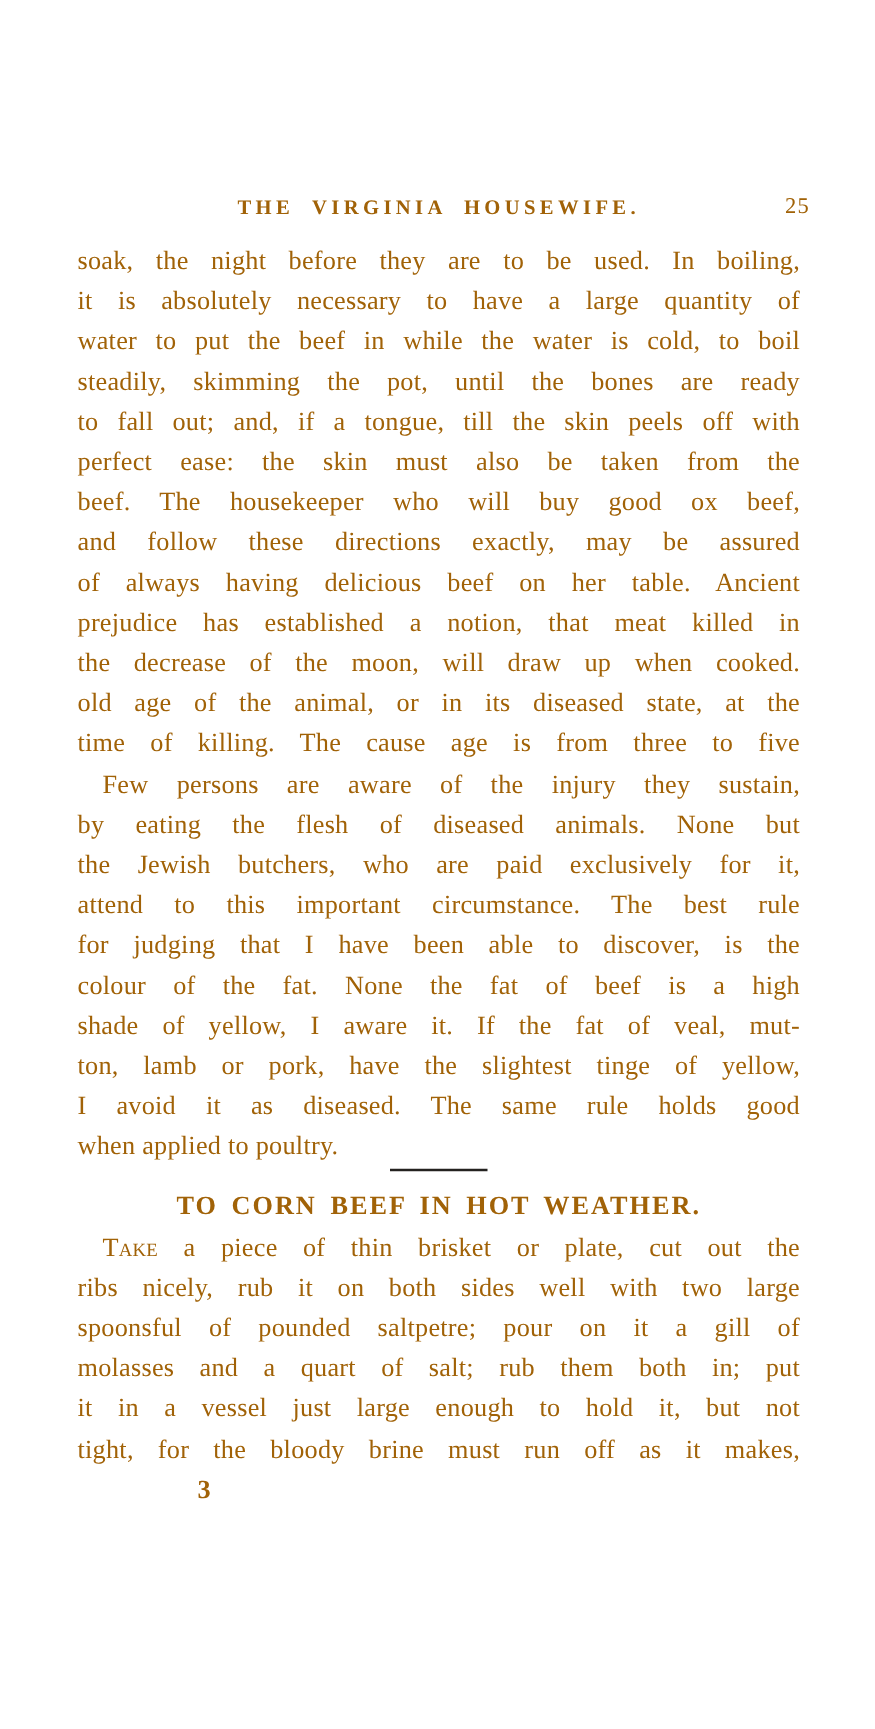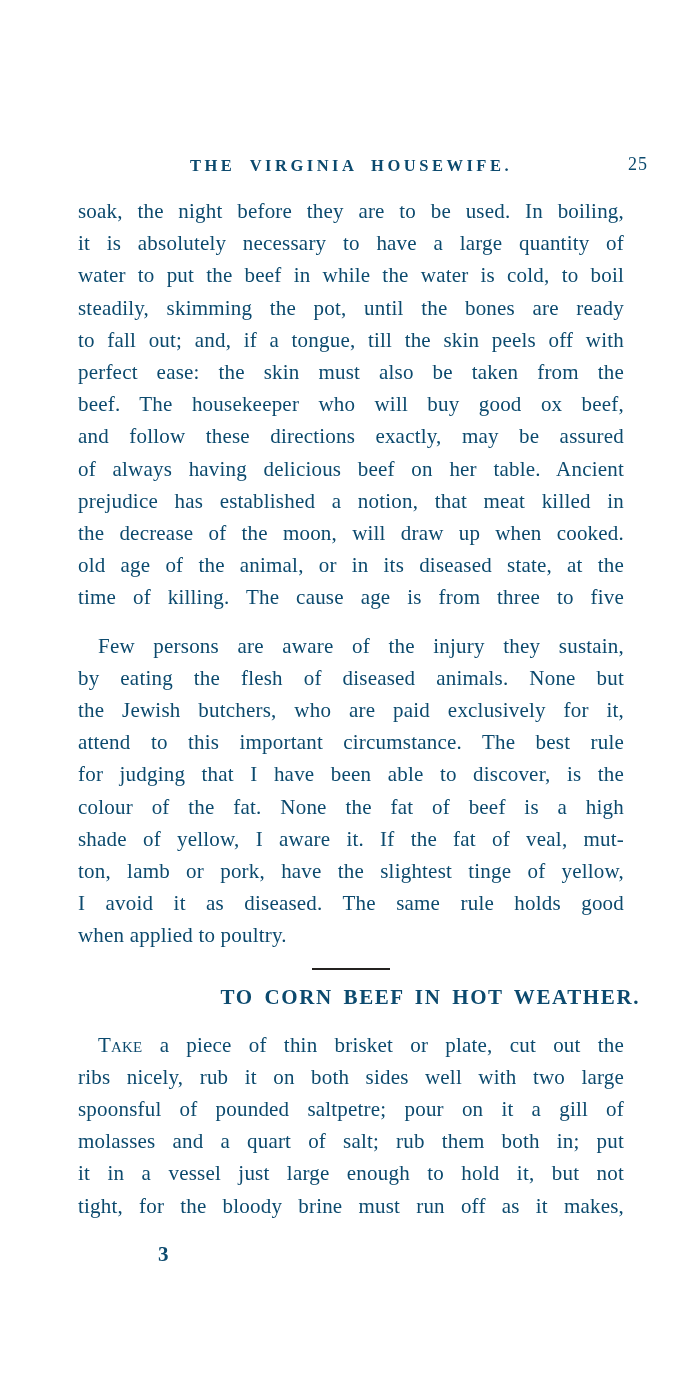--- a/index.html
+++ b/index.html
@@ -8,7 +8,7 @@
     width: 700px;
     height: 1383px;
     background: #ffffff;
-    color: #0c4a6e;
+    color: #a16207;
     font-family: "Liberation Serif", "DejaVu Serif", serif;
     box-sizing: border-box;
     padding: 153px 60px 0 62px;

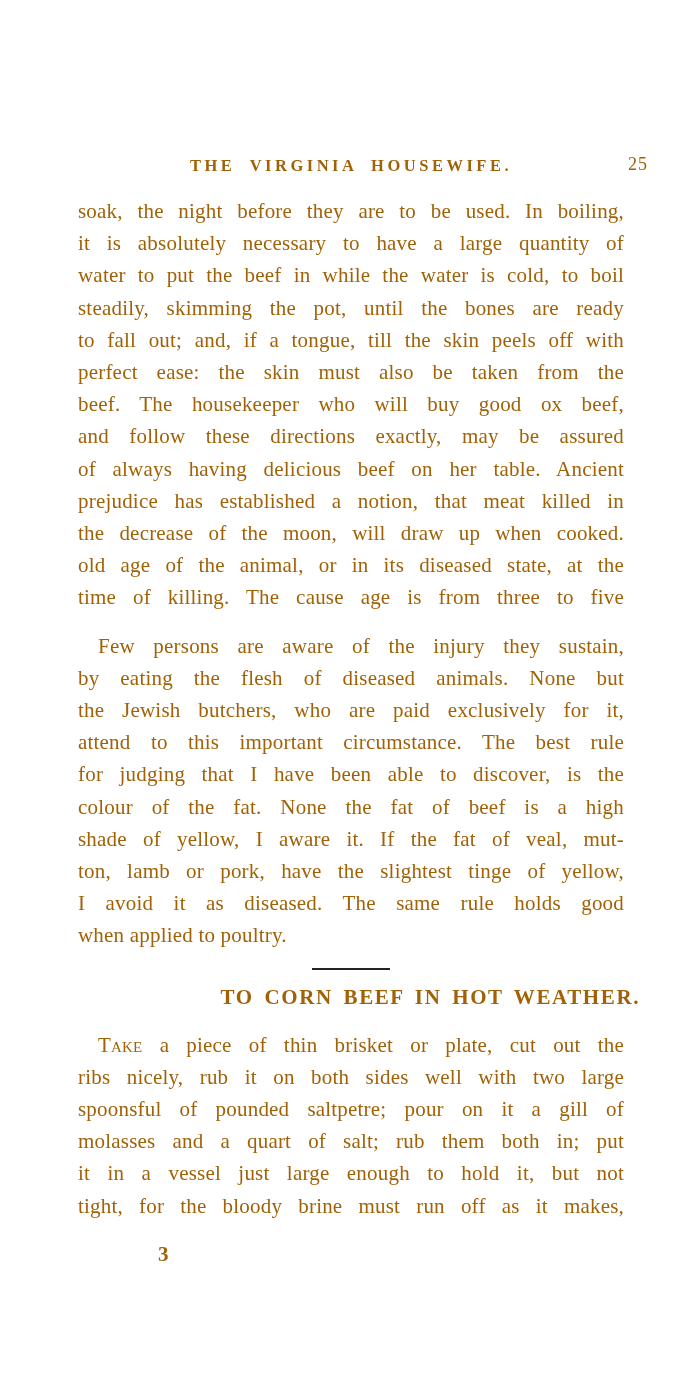--- a/index.html
+++ b/index.html
@@ -32,7 +32,7 @@
     line-height: 30px;
     letter-spacing: 1px;
   }
-  .para { margin: 16px; }
+  .para { margin: 0; }
   .line {
     font-size: 21px;
     line-height: 32.2px;

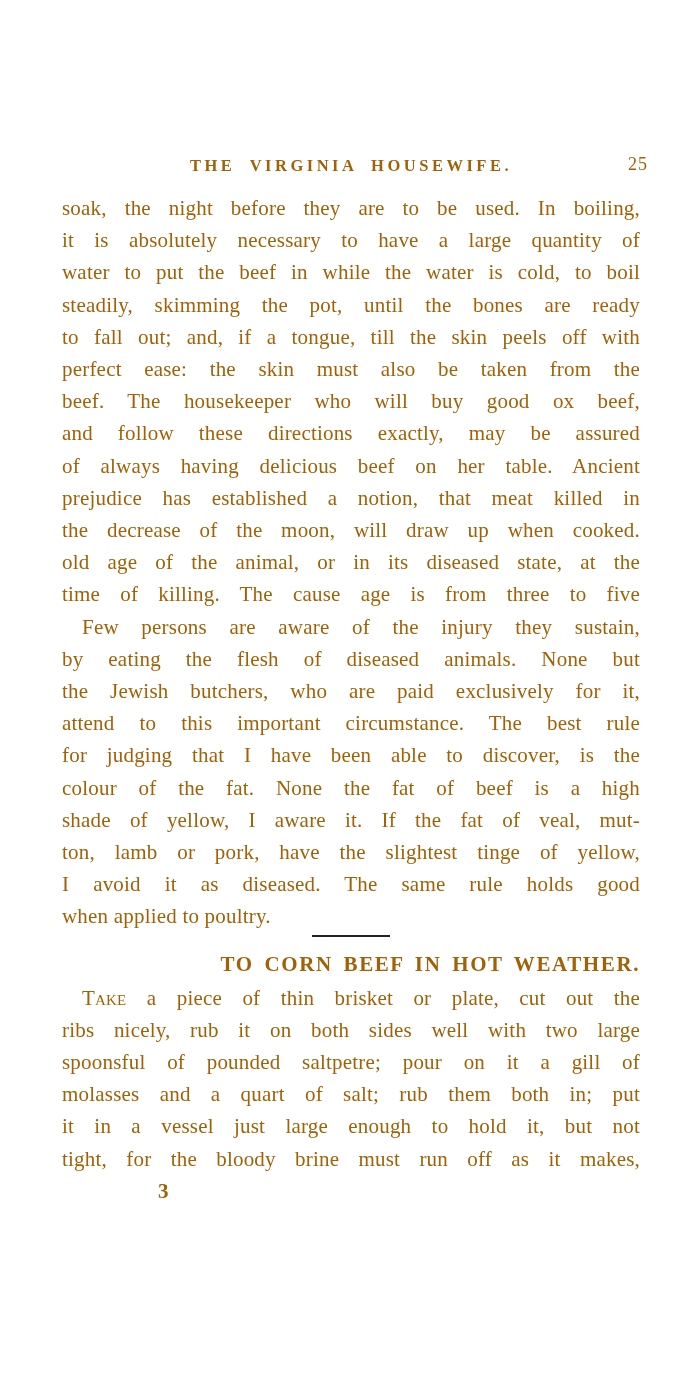--- a/index.html
+++ b/index.html
@@ -50,7 +50,7 @@
   }
   .section-heading {
     margin: 0 0 2px 0;
-    text-align: right;
+    text-align: center;
     font-size: 21px;
     font-weight: 700;
     letter-spacing: 1.6px;

